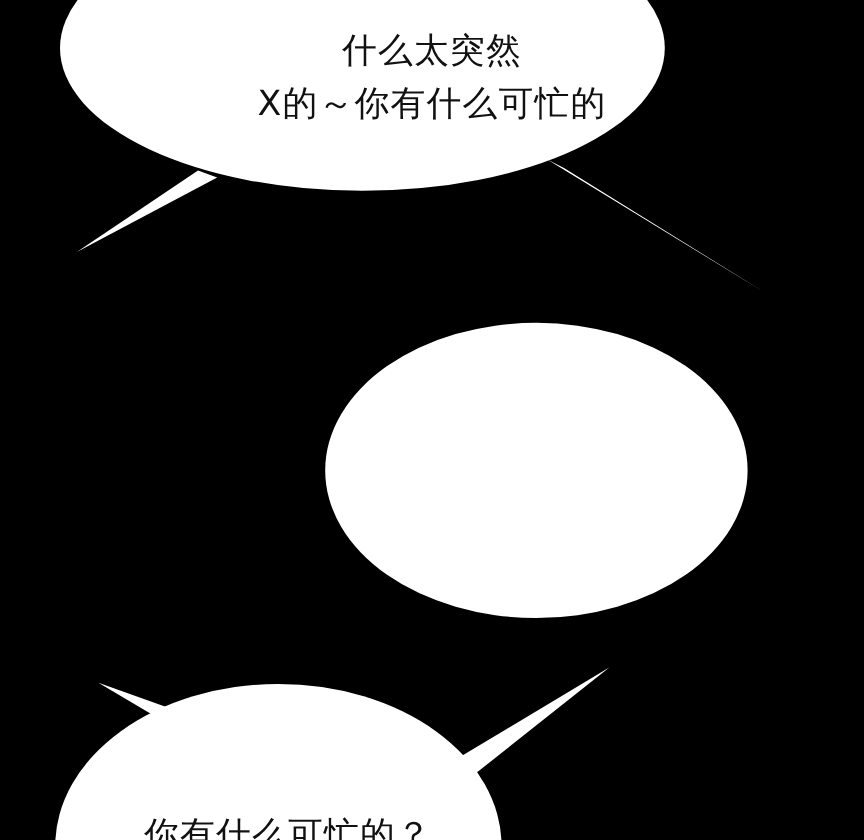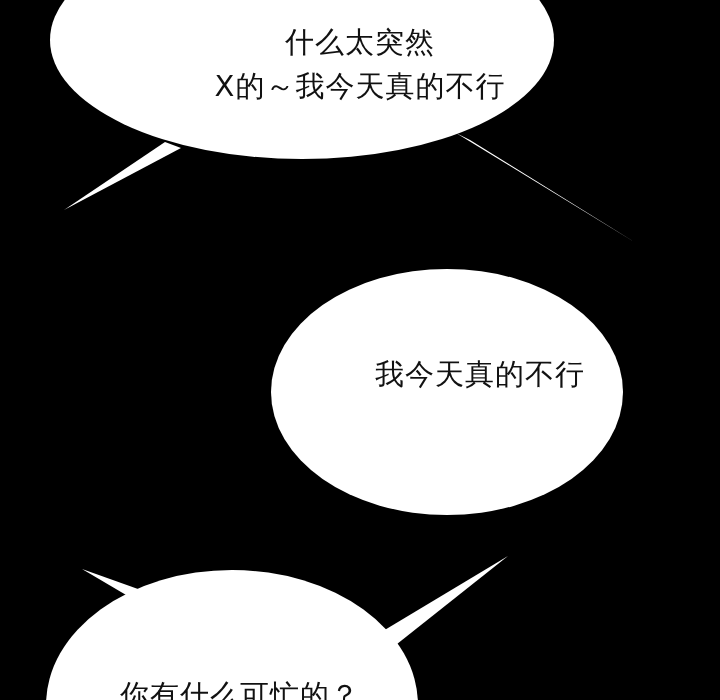--- a/index.html
+++ b/index.html
@@ -44,7 +44,7 @@
 
   <div class="text" id="t1">
     <div>什么太突然</div>
-    <div>X的～我今天真的不行</div>
+    <div>X的～你有什么可忙的</div>
   </div>
 
   <div class="text" id="t2">

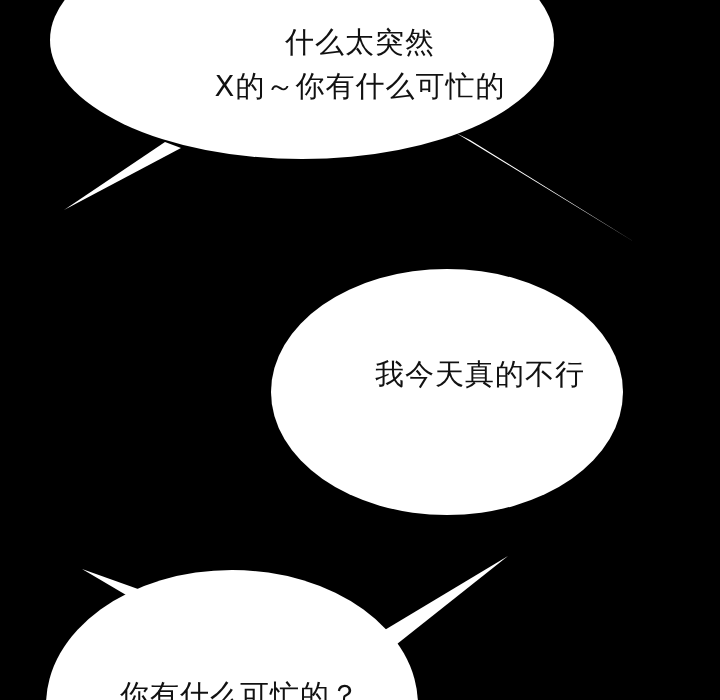--- a/index.html
+++ b/index.html
@@ -48,7 +48,6 @@
   </div>
 
   <div class="text" id="t2">
-    <div>我今天真的不行</div>
   </div>
 
   <div class="text" id="t3">

